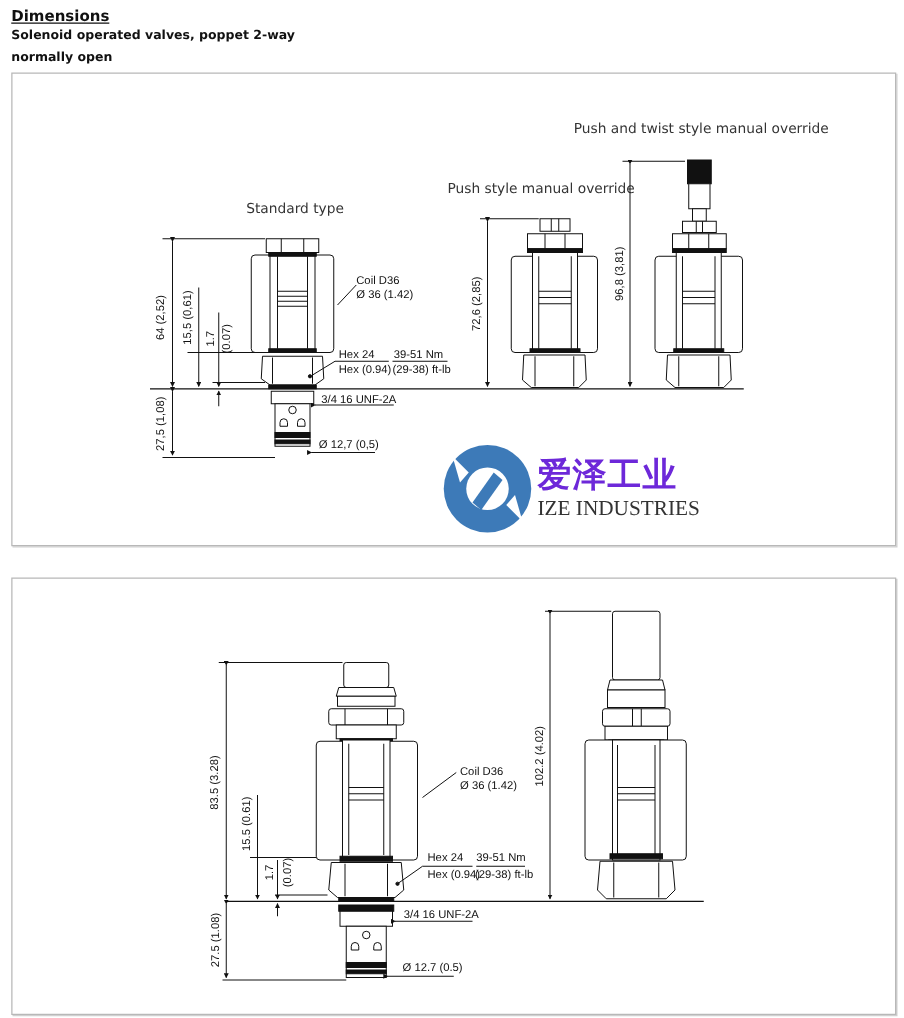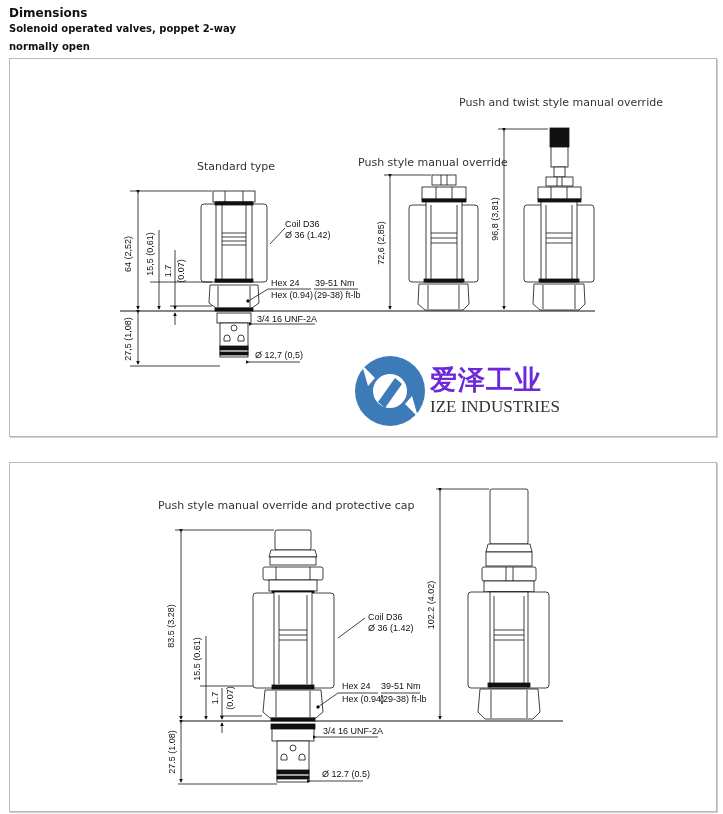--- a/index.html
+++ b/index.html
@@ -6,7 +6,7 @@
   body { width: 723px; height: 814px; position: relative; overflow: hidden;
          font-family: "DejaVu Sans", sans-serif; color: #1a1a1a; }
   .hdr { position: absolute; left: 9px; font-weight: bold; color: #111; }
-  .hdr.h1 { top: 6px; font-size: 12px; }
+  .hdr.h1 { top: 6px; font-size: 12px; text-decoration: underline; }
   .hdr.h2 { top: 23px; font-size: 10px; }
   .hdr.h3 { top: 41px; font-size: 10px; }
   .panel { position: absolute; left: 9px; width: 706px; border: 1px solid #b8b8b8;

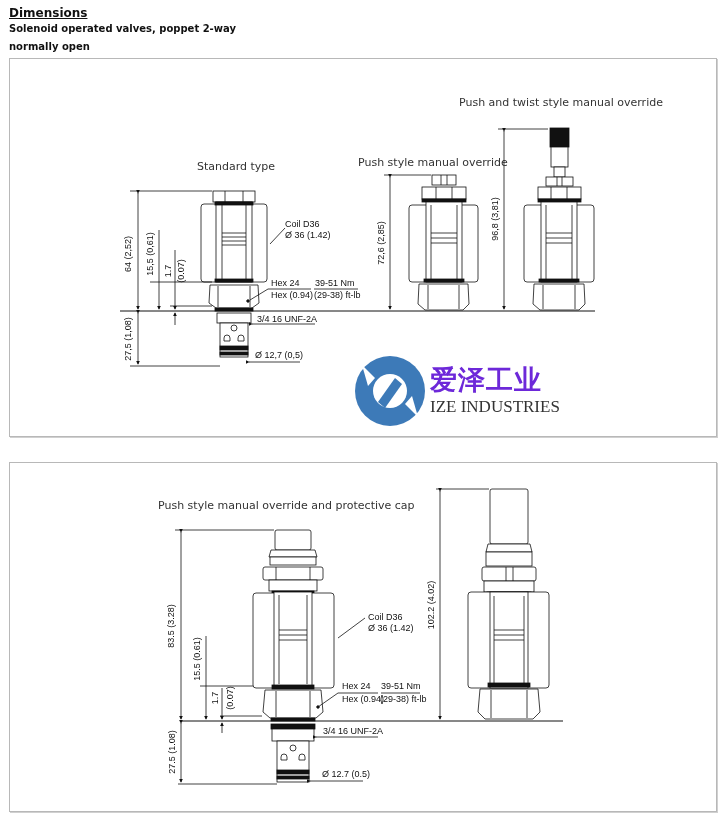--- a/index.html
+++ b/index.html
@@ -28,7 +28,7 @@
 
 <div class="panel p1">
   <div class="caption" style="left:187px;top:101px;">Standard type</div>
-  <div class="caption" style="left:348px;top:85px;margin-top:12px;">Push style manual override</div>
+  <div class="caption" style="left:348px;top:85px;">Push style manual override</div>
   <div class="caption" style="left:449px;top:37px;">Push and twist style manual override</div>
 </div>
 

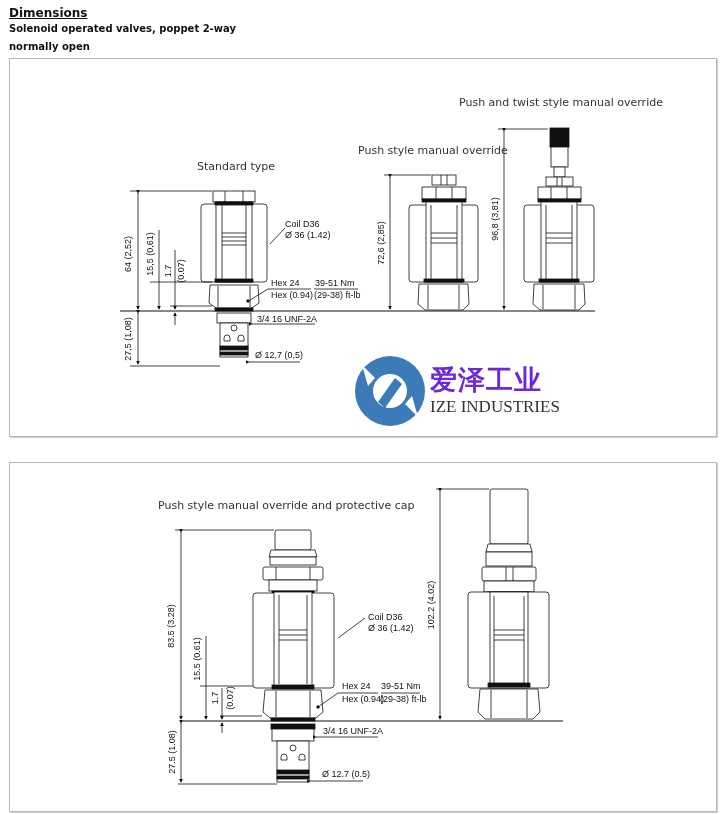--- a/index.html
+++ b/index.html
@@ -254,7 +254,6 @@
 <div class="logo-en" style="left:430px;top:397px;">IZE INDUSTRIES</div>
 
 <div class="panel p2" style="background:transparent;">
-  <div class="caption" style="left:148px;top:36px;">Push style manual override and protective cap</div>
 </div>
 
 </body></html>

